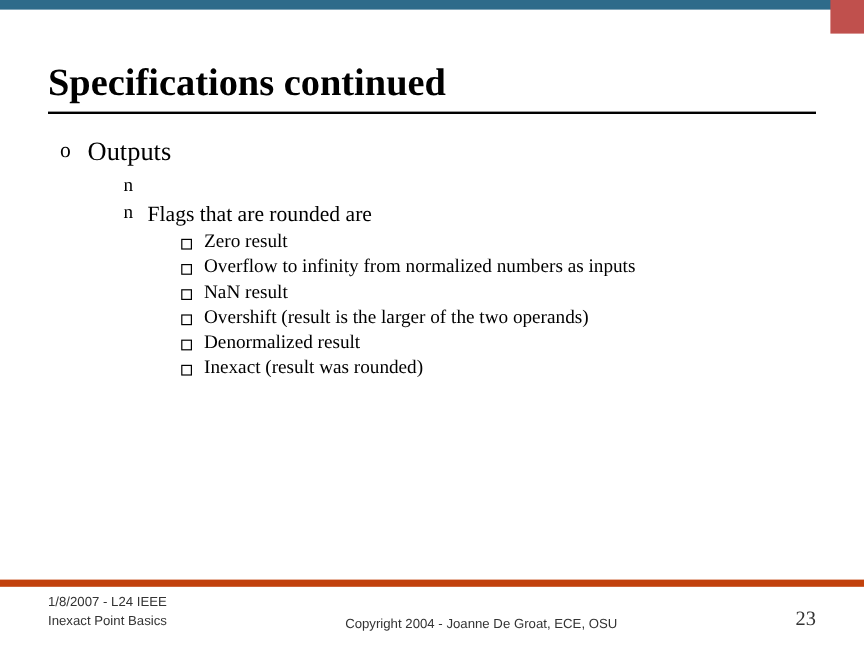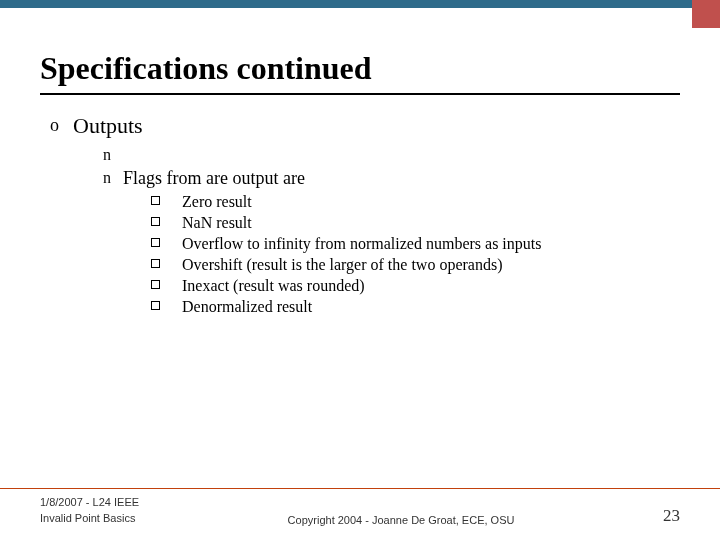--- a/index.html
+++ b/index.html
@@ -205,7 +205,7 @@
           <div class="level2-item">
             <span class="bullet-n">n</span>
             <div>
-              <span class="level2-text">Flags from are output are</span>
+              <span class="level2-text">Flags that are rounded are</span>
 
               <div class="level3-list">
                 <div class="level3-item">

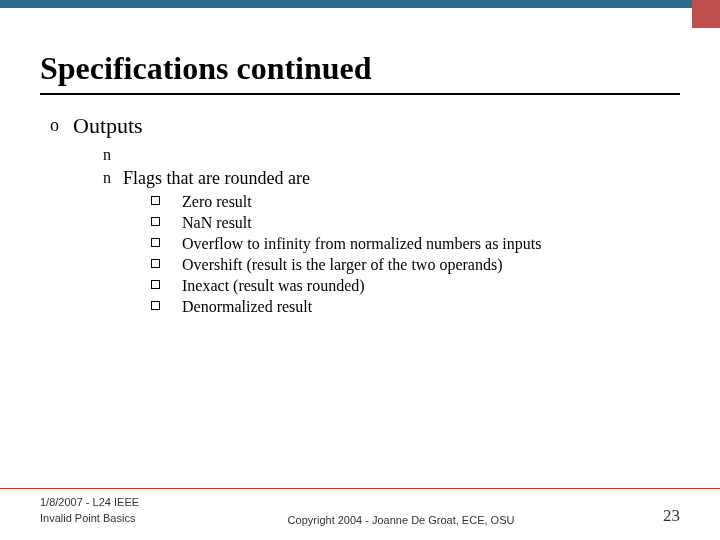--- a/index.html
+++ b/index.html
@@ -120,9 +120,8 @@
 
     .level3-item {
       display: flex;
-      align-items: flex-start;
+      align-items: center;
       margin-bottom: 3px;
-      gap: 12px;
     }
 
     .bullet-sq {

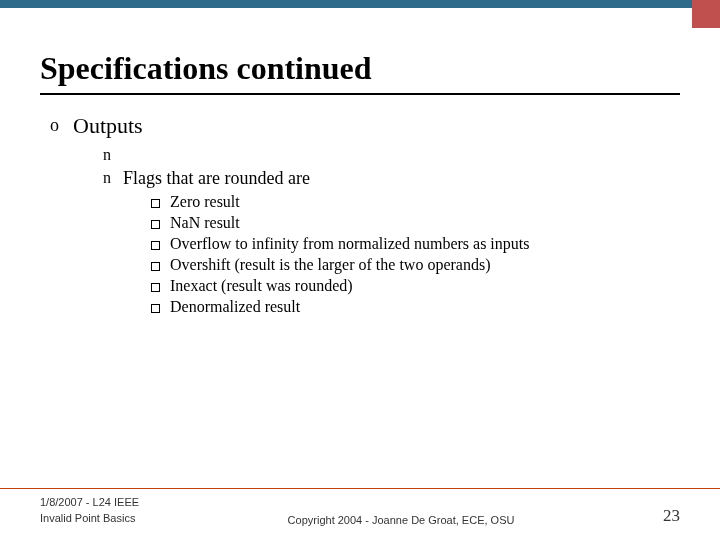--- a/index.html
+++ b/index.html
@@ -213,11 +213,11 @@
                 </div>
                 <div class="level3-item">
                   <span class="bullet-sq"></span>
+                  <span class="level3-text">Overflow to infinity from normalized numbers as inputs</span>
+                </div>
+                <div class="level3-item">
+                  <span class="bullet-sq"></span>
                   <span class="level3-text">NaN result</span>
-                </div>
-                <div class="level3-item">
-                  <span class="bullet-sq"></span>
-                  <span class="level3-text">Overflow to infinity from normalized numbers as inputs</span>
                 </div>
                 <div class="level3-item">
                   <span class="bullet-sq"></span>

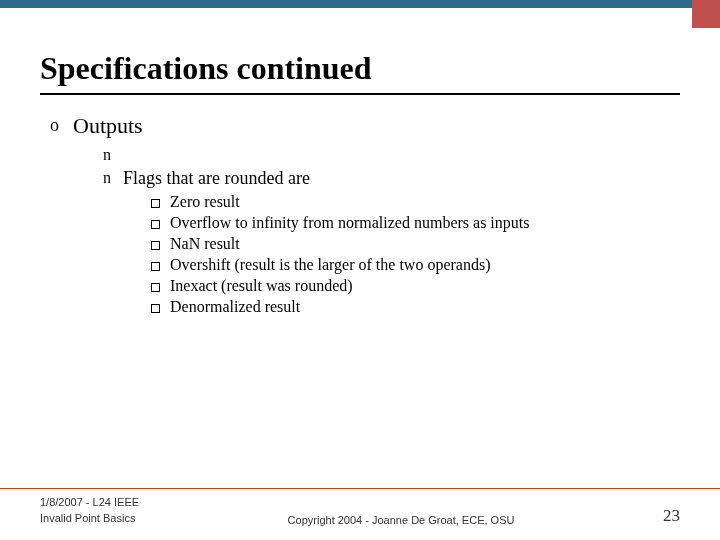--- a/index.html
+++ b/index.html
@@ -225,11 +225,11 @@
                 </div>
                 <div class="level3-item">
                   <span class="bullet-sq"></span>
+                  <span class="level3-text">Denormalized result</span>
+                </div>
+                <div class="level3-item">
+                  <span class="bullet-sq"></span>
                   <span class="level3-text">Inexact (result was rounded)</span>
-                </div>
-                <div class="level3-item">
-                  <span class="bullet-sq"></span>
-                  <span class="level3-text">Denormalized result</span>
                 </div>
               </div>
             </div>

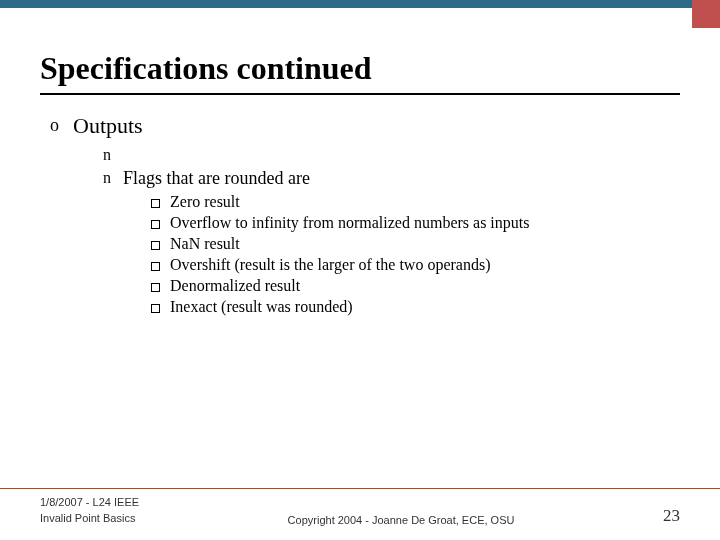--- a/index.html
+++ b/index.html
@@ -152,7 +152,7 @@
       justify-content: space-between;
       align-items: flex-end;
       padding: 0 40px;
-      border-top: 1px solid #c2410c;
+      border-top: 6px solid #c2410c;
       padding-top: 6px;
       margin-top: 36px;
     }

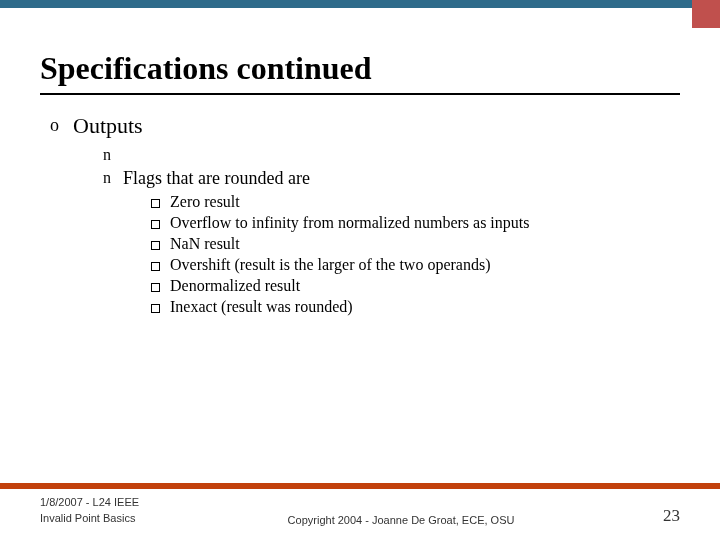--- a/index.html
+++ b/index.html
@@ -242,7 +242,7 @@
   <div class="footer">
     <div class="footer-left">
       <div>1/8/2007 - L24 IEEE</div>
-      <div>Invalid Point Basics</div>
+      <div>Inexact Point Basics</div>
     </div>
     <div class="footer-center">Copyright 2004 - Joanne De Groat, ECE, OSU</div>
     <div class="footer-right">23</div>

